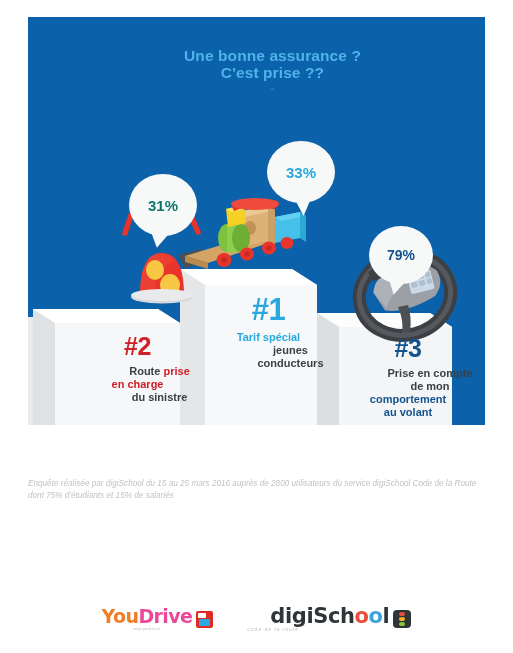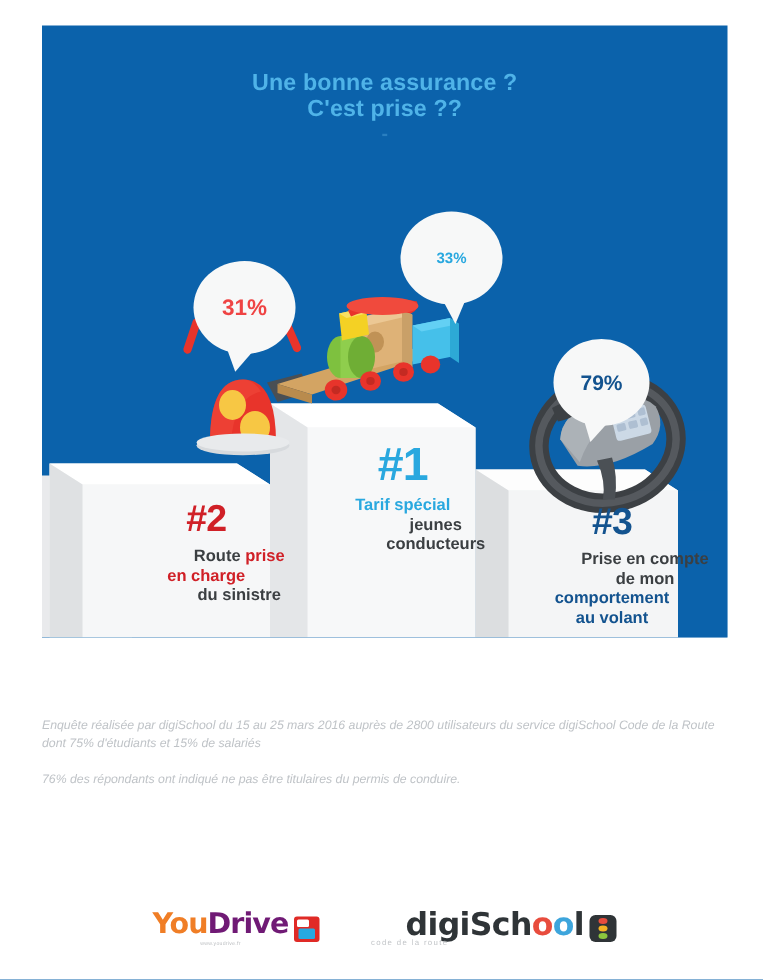--- a/index.html
+++ b/index.html
@@ -20,7 +20,7 @@
   }
 
   .title{
-    position:absolute;left:0;top:30px;width:457px;
+    position:absolute;left:16px;top:30px;width:457px;
     text-align:center;
     color:#4fb3e8;
     font-size:15.5px;font-weight:bold;line-height:17px;

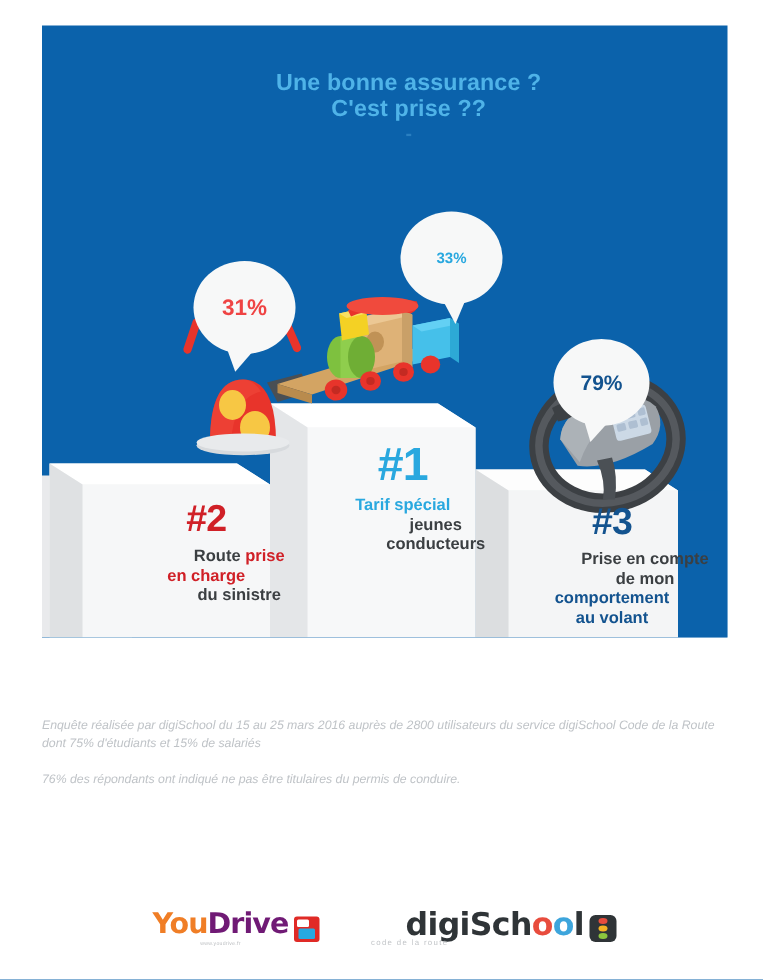--- a/index.html
+++ b/index.html
@@ -52,7 +52,7 @@
     transform:rotate(8deg);
   }
   
-  #bubble-33{left:239px;top:124px;width:68px;height:62px;font-size:10px;color:#29a8df;}
+  #bubble-33{left:239px;top:124px;width:68px;height:62px;font-size:15px;color:#29a8df;}
   #bubble-33 .tail{
     left:28px;bottom:-13px;
     border-left:8px solid transparent;border-right:9px solid transparent;

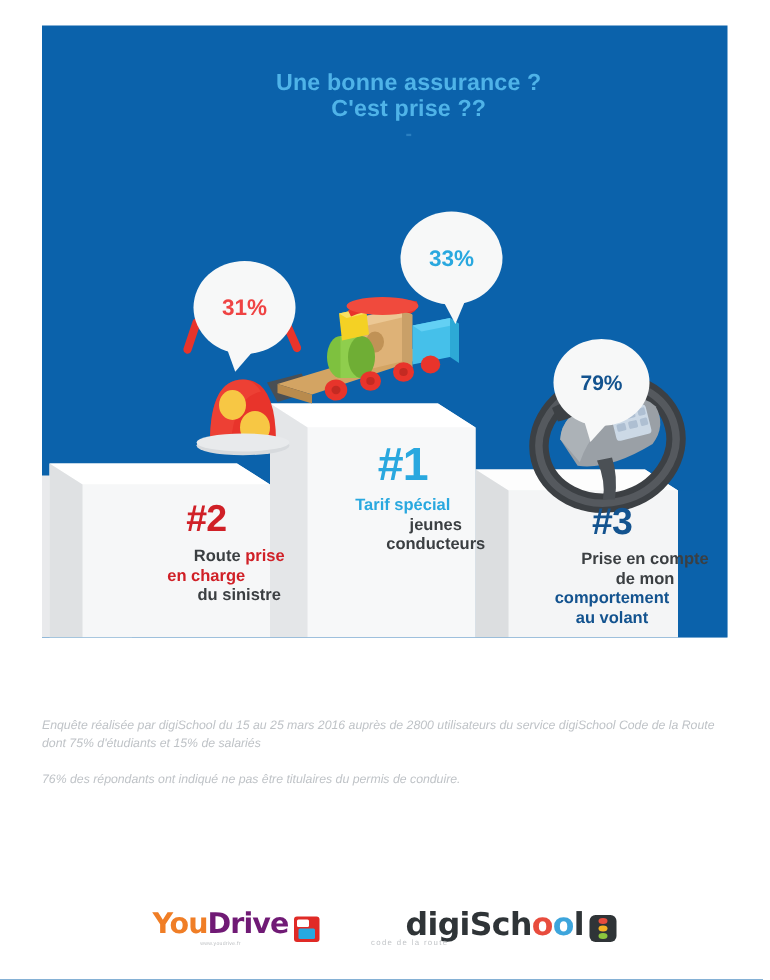--- a/index.html
+++ b/index.html
@@ -44,7 +44,7 @@
     position:absolute;width:0;height:0;
   }
   
-  #bubble-31{left:101px;top:157px;width:68px;height:62px;font-size:15px;color:#ef4444;}
+  #bubble-31{left:101px;top:157px;width:68px;height:62px;font-size:15px;color:#0f766e;}
   #bubble-31 .tail{
     left:20px;bottom:-12px;
     border-left:9px solid transparent;border-right:11px solid transparent;

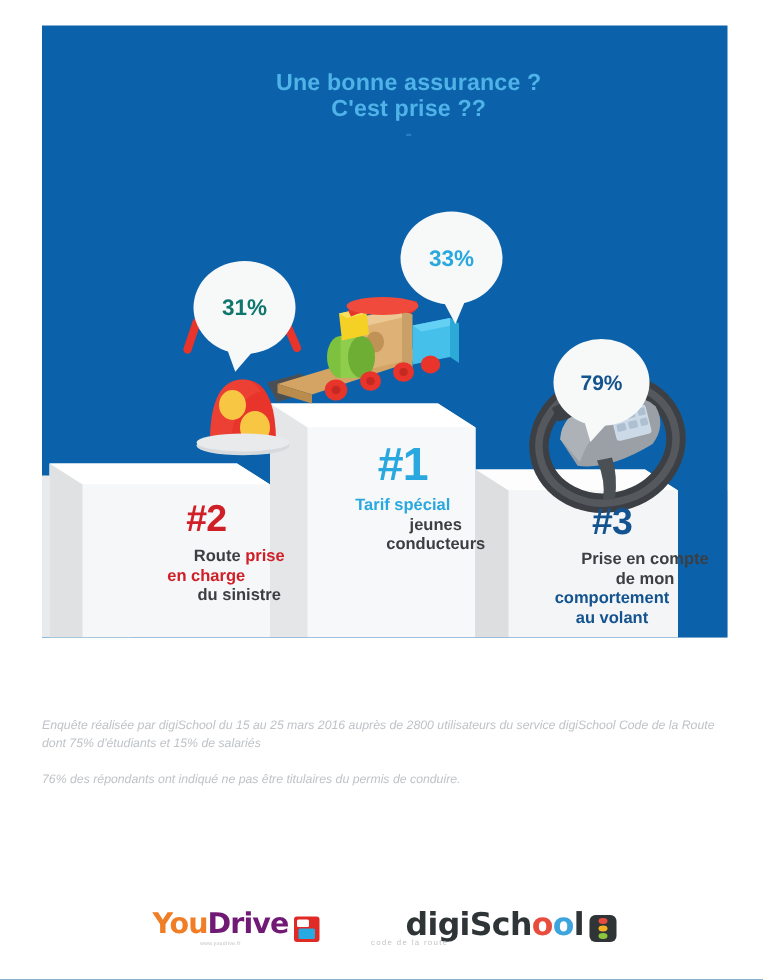--- a/index.html
+++ b/index.html
@@ -297,7 +297,6 @@
 
   <div class="notes">
     <p>Enquête réalisée par digiSchool du 15 au 25 mars 2016 auprès de 2800 utilisateurs du service digiSchool Code de la Route dont 75% d'étudiants et 15% de salariés</p>
-    <p>76% des répondants ont indiqué ne pas être titulaires du permis de conduire.</p>
   </div>
 
   <div class="logos">

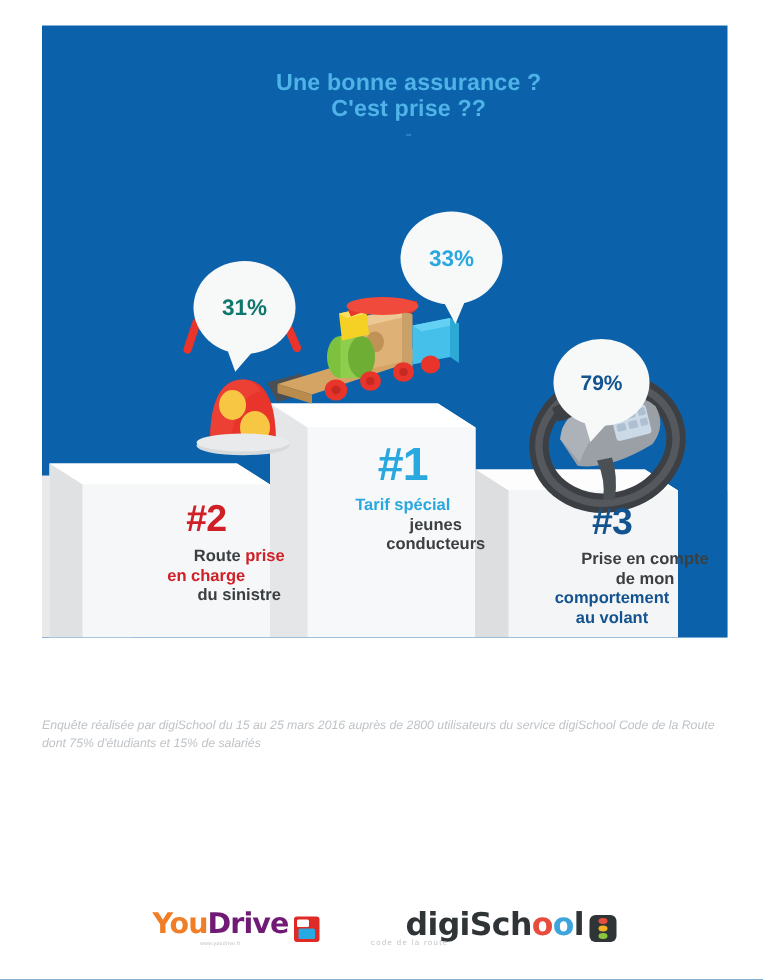--- a/index.html
+++ b/index.html
@@ -111,7 +111,7 @@
     font-family:"DejaVu Sans",sans-serif;
   }
   .youdrive-word .you{color:#f07e26;}
-  .youdrive-word .drive{color:#701a75;}
+  .youdrive-word .drive{color:#ec4899;}
   .youdrive-sub{
     display:block;font-size:3.4px;color:#b9bcbf;letter-spacing:.2px;
     margin-top:1px;text-align:center;

